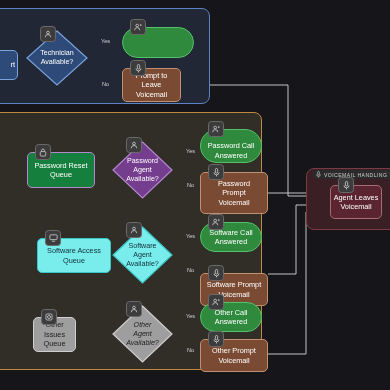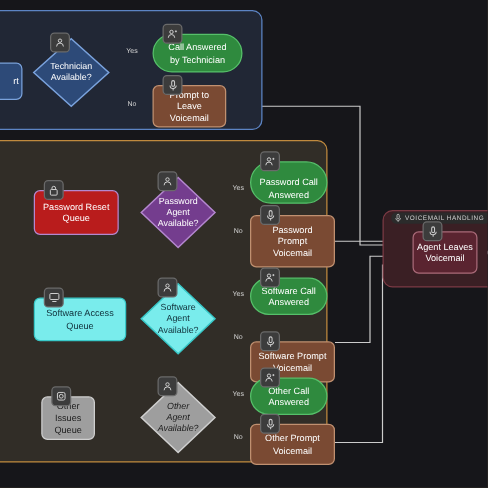--- a/index.html
+++ b/index.html
@@ -166,10 +166,6 @@
         <path d="M7.4,2.6 L9.4,2.6 M8.4,1.6 L8.4,3.6" stroke="#cfcfcf" stroke-width="0.9"></path>
       </svg>
   </div>
-  <span>
-    <span>Call Answered</span><br>
-    <span>by Technician</span>
-  </span>
 </div>
 
 <div class="node rect n-brown" style="left:122px;top:68px;width:59px;height:34px;">

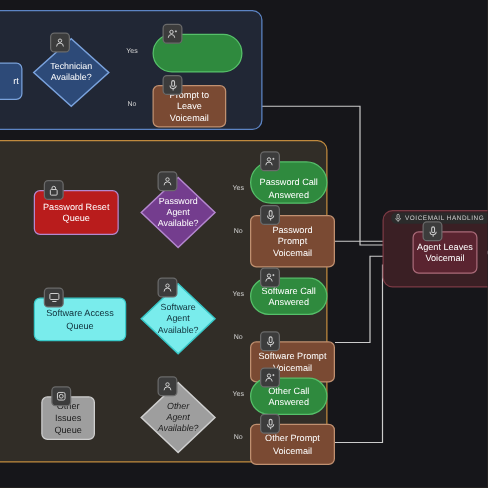--- a/index.html
+++ b/index.html
@@ -38,7 +38,7 @@
   .n-blue  {background:#2d4a78;border-color:#7aa2dc;}
   .n-green {background:#2f8a3e;border-color:#56c06a;}
   .n-brown {background:#7a4a33;border-color:#c09070;}
-  .n-purple{background:#b91c1c;border-color:#b487cf;}
+  .n-purple{background:#15803d;border-color:#b487cf;}
   .n-cyan  {background:#79ecec;border-color:#38c8c8;color:#10303a;}
   .n-grey  {background:#9e9e9e;border-color:#cfcfcf;color:#1c1c1c;}
   .n-maroon{background:#5a2430;border-color:#a96a78;}

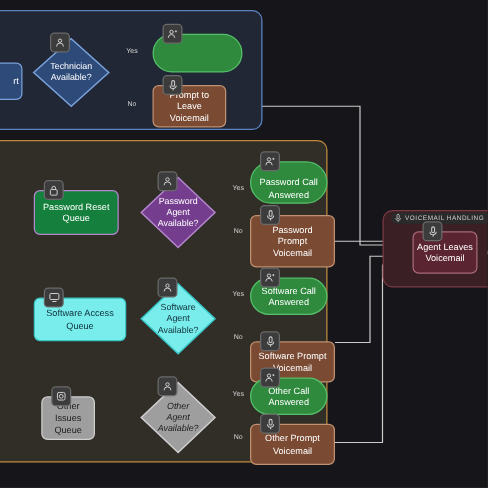--- a/index.html
+++ b/index.html
@@ -39,7 +39,7 @@
   .n-green {background:#2f8a3e;border-color:#56c06a;}
   .n-brown {background:#7a4a33;border-color:#c09070;}
   .n-purple{background:#15803d;border-color:#b487cf;}
-  .n-cyan  {background:#79ecec;border-color:#38c8c8;color:#10303a;}
+  .n-cyan  {background:#79ecec;border-color:#38c8c8;color:#10303a;margin-left:10px;}
   .n-grey  {background:#9e9e9e;border-color:#cfcfcf;color:#1c1c1c;}
   .n-maroon{background:#5a2430;border-color:#a96a78;}
 

